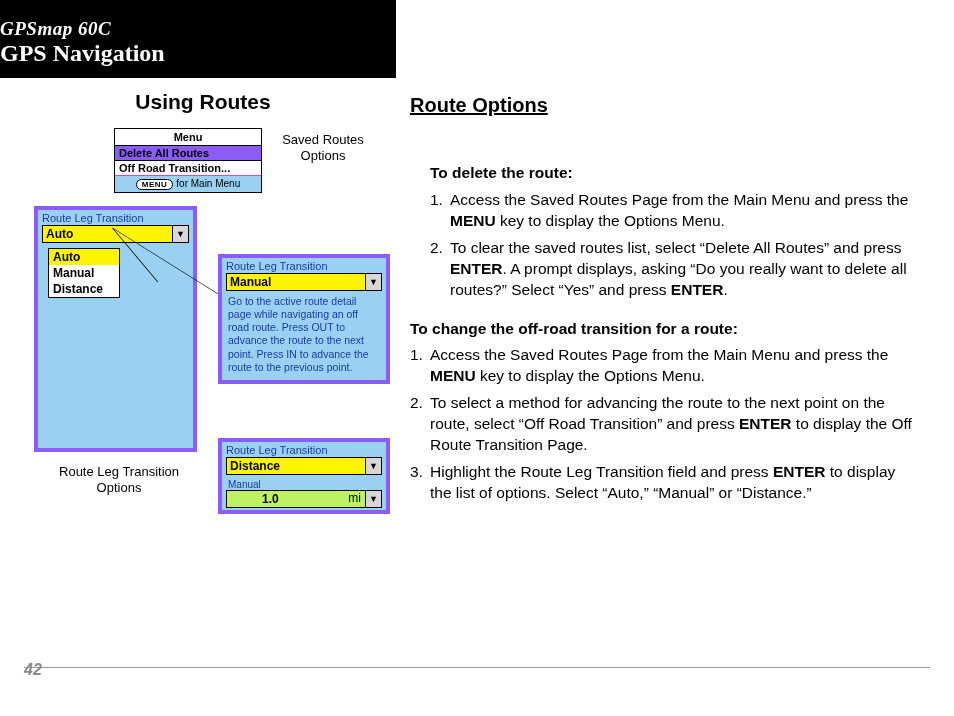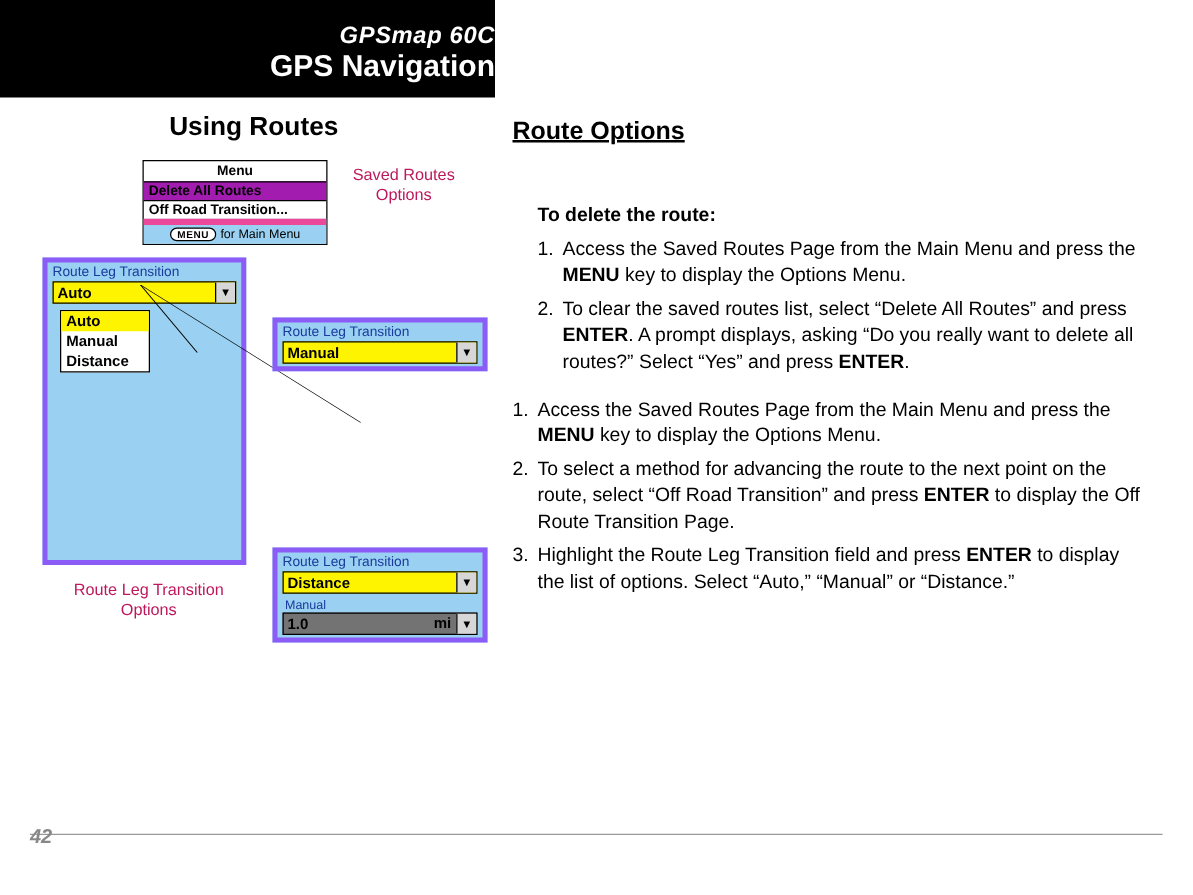--- a/index.html
+++ b/index.html
@@ -17,8 +17,9 @@
     width: 396px; height: 78px;
     background: #000;
     color: #fff;
-    text-align: right;
+    text-align: left;
     padding-top: 18px;
+    font-family: Liberation Serif, serif;
   }
   .header-band .model { font-style: italic; font-weight: 700; font-size: 19px; letter-spacing: .5px; }
   .header-band .section { font-weight: 600; font-size: 24px; }

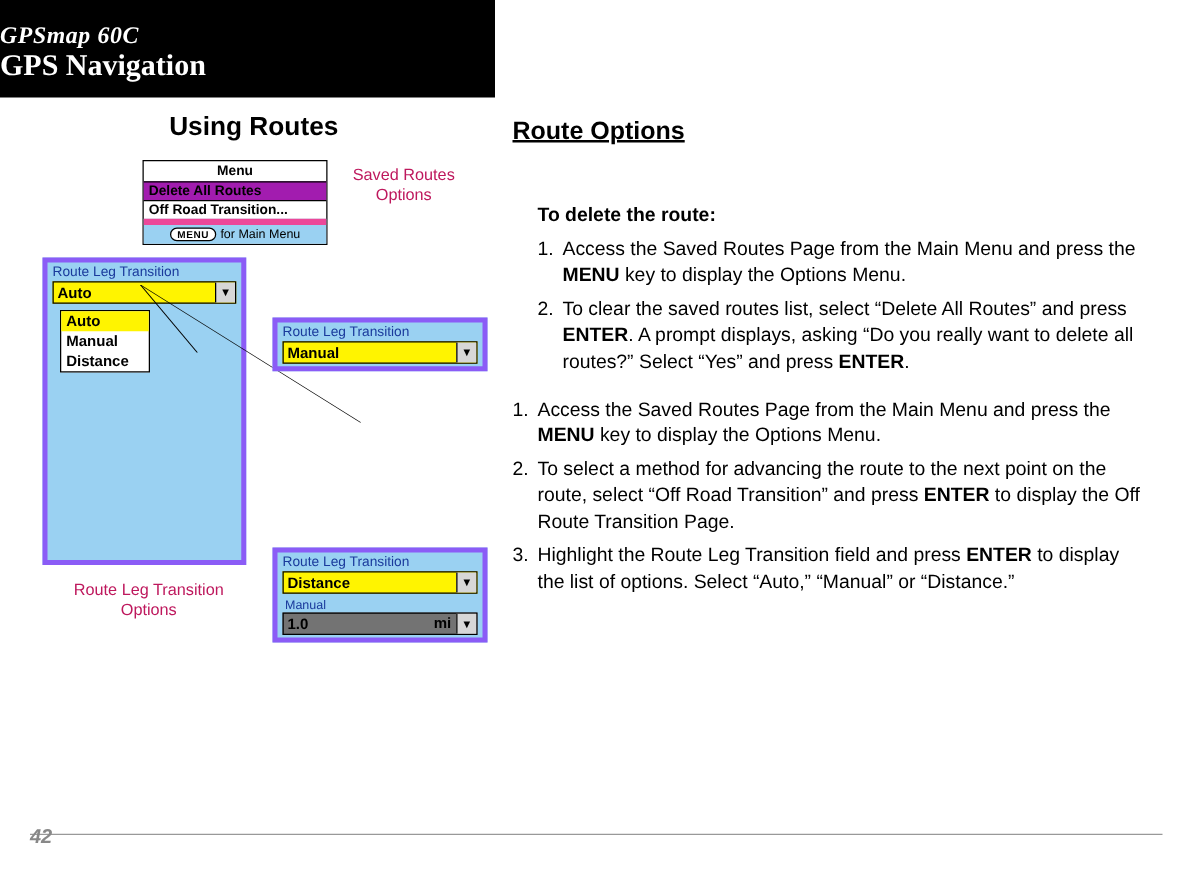--- a/index.html
+++ b/index.html
@@ -129,7 +129,7 @@
   .callout {
     position: absolute;
     font-size: 13px;
-    color: #be185d;
+    color: #000000;
     text-align: center;
     line-height: 1.25;
   }

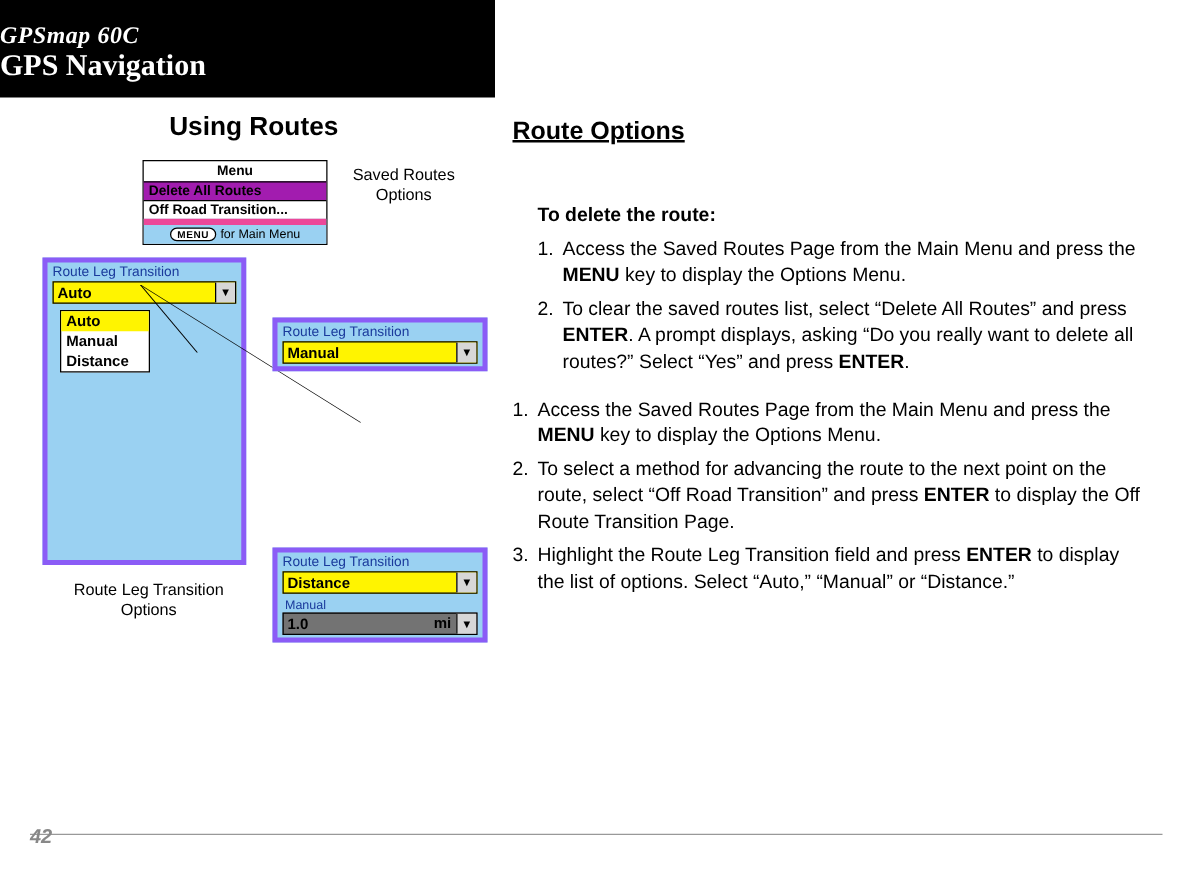--- a/index.html
+++ b/index.html
@@ -83,7 +83,7 @@
   }
   .optmenu .mtitle { font-weight: 700; padding: 2px 0; }
   .optmenu .mitem { border-top: 1px solid #000; text-align: left; padding: 1px 4px; font-weight: 700; }
-  .optmenu .mitem.sel { background: #a21caf; }
+  .optmenu .mitem.sel { background: #8b5cf6; }
   .optmenu .mfoot { border-top: 5px solid #ec4899; background: #9ad1f2; font-size: 10px; padding: 2px 0;}
   .optmenu .mfoot .pill {
     display:inline-block;

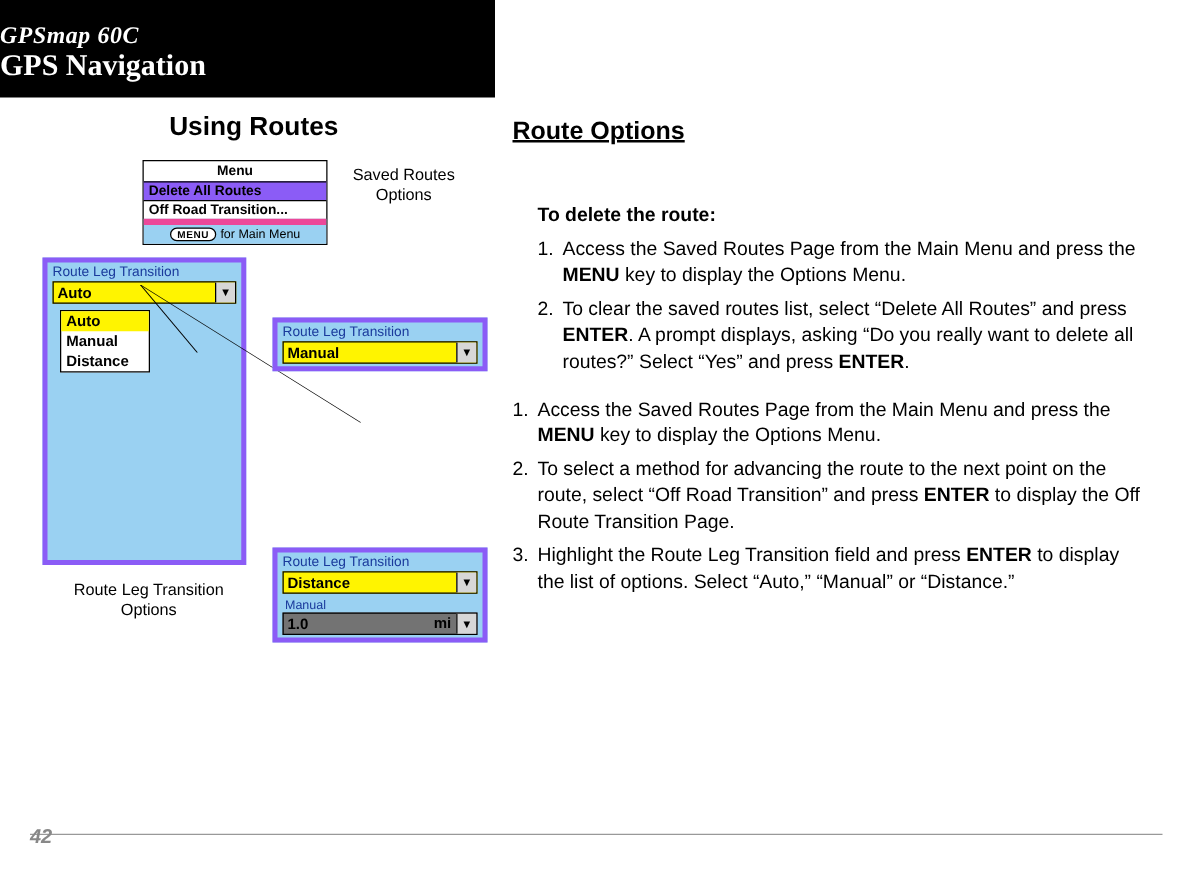--- a/index.html
+++ b/index.html
@@ -84,7 +84,7 @@
   .optmenu .mtitle { font-weight: 700; padding: 2px 0; }
   .optmenu .mitem { border-top: 1px solid #000; text-align: left; padding: 1px 4px; font-weight: 700; }
   .optmenu .mitem.sel { background: #8b5cf6; }
-  .optmenu .mfoot { border-top: 5px solid #ec4899; background: #9ad1f2; font-size: 10px; padding: 2px 0;}
+  .optmenu .mfoot { border-top: 1px solid #ec4899; background: #9ad1f2; font-size: 10px; padding: 2px 0;}
   .optmenu .mfoot .pill {
     display:inline-block;
     background:#fff;

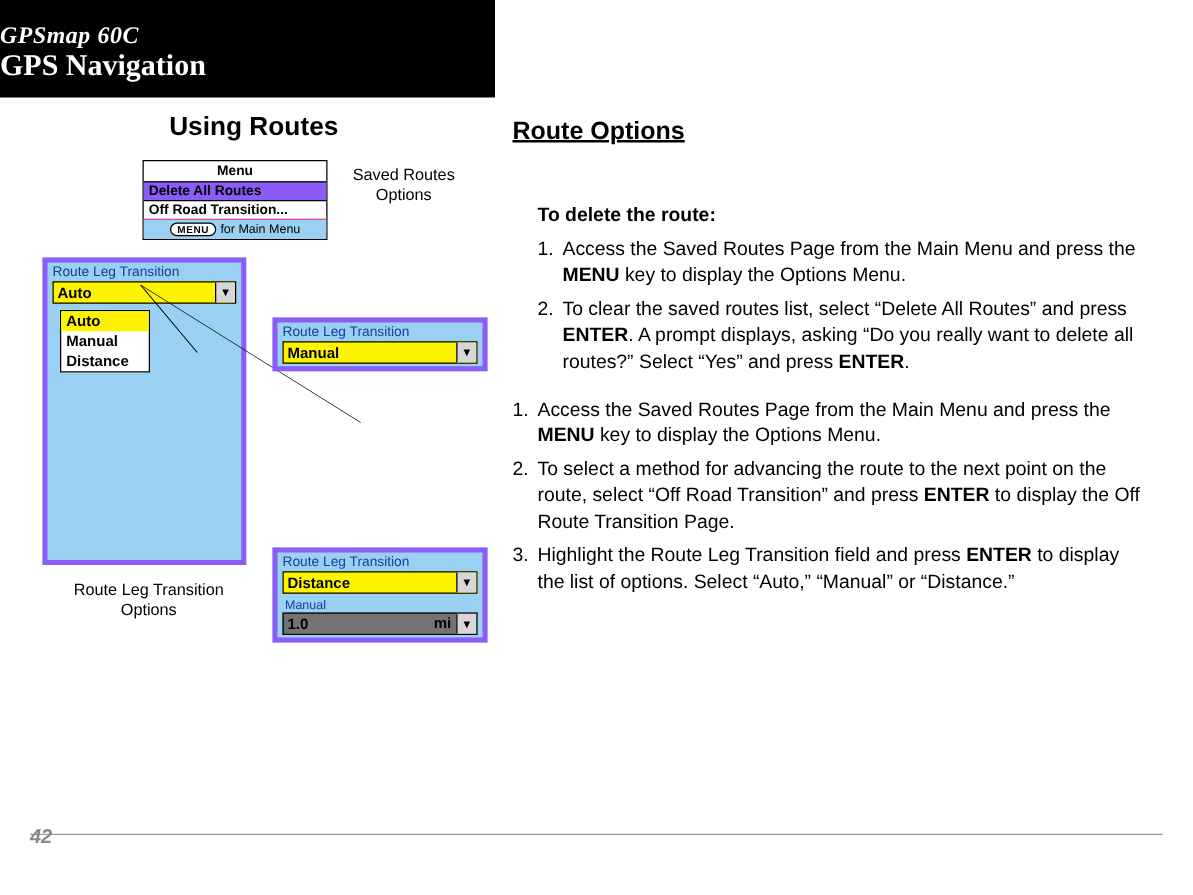--- a/index.html
+++ b/index.html
@@ -219,6 +219,7 @@
         <div class="val">Manual</div>
         <div class="dd">▼</div>
       </div>
+      <div class="desc">Go to the active route detail page while navigating an off road route.  Press OUT to advance the route to the next point. Press IN to advance the route to the previous point.</div>
     </div>
 
     <div class="panel dist-panel">

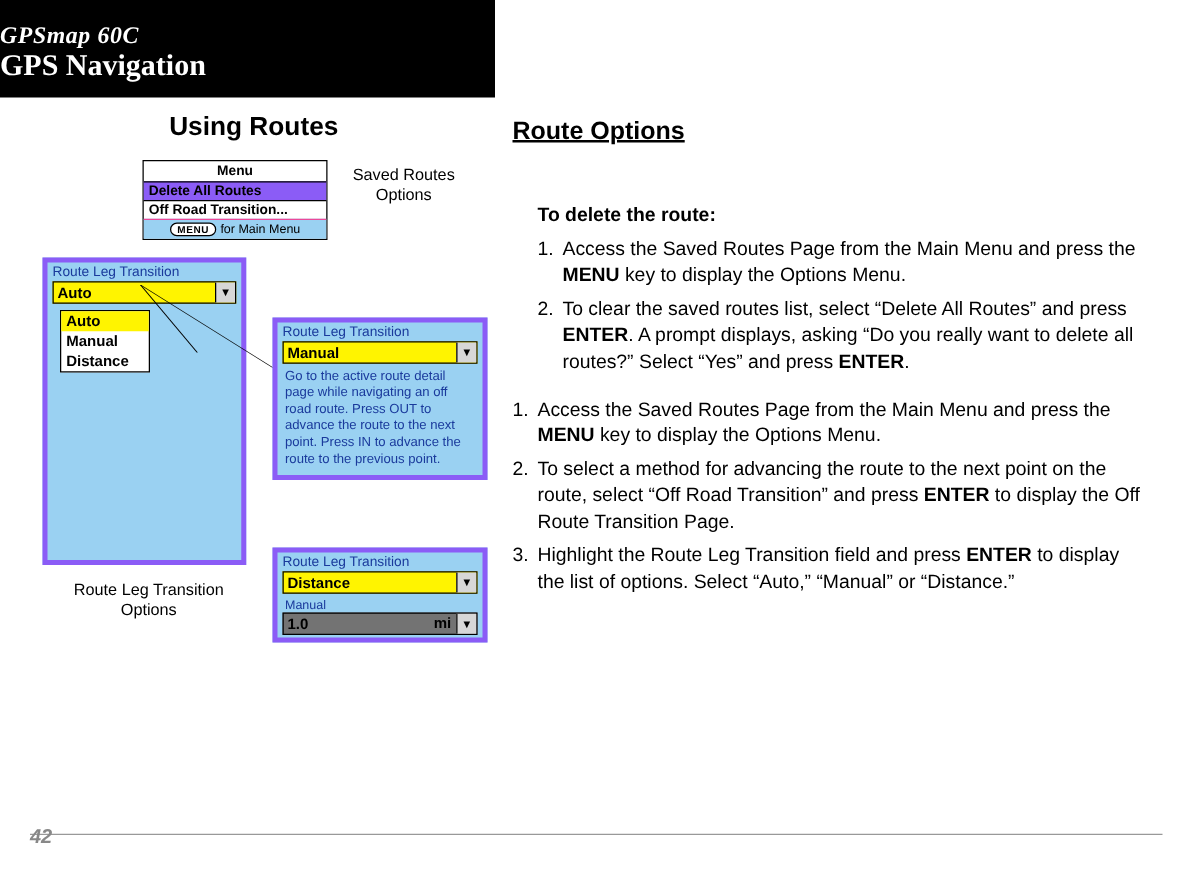--- a/index.html
+++ b/index.html
@@ -255,6 +255,7 @@
         </li>
     </ol>
   </div>
+  <div class="sub">To change the off-road transition for a route:</div>
   <ol>
     <li>
         <span class="num">1.</span>

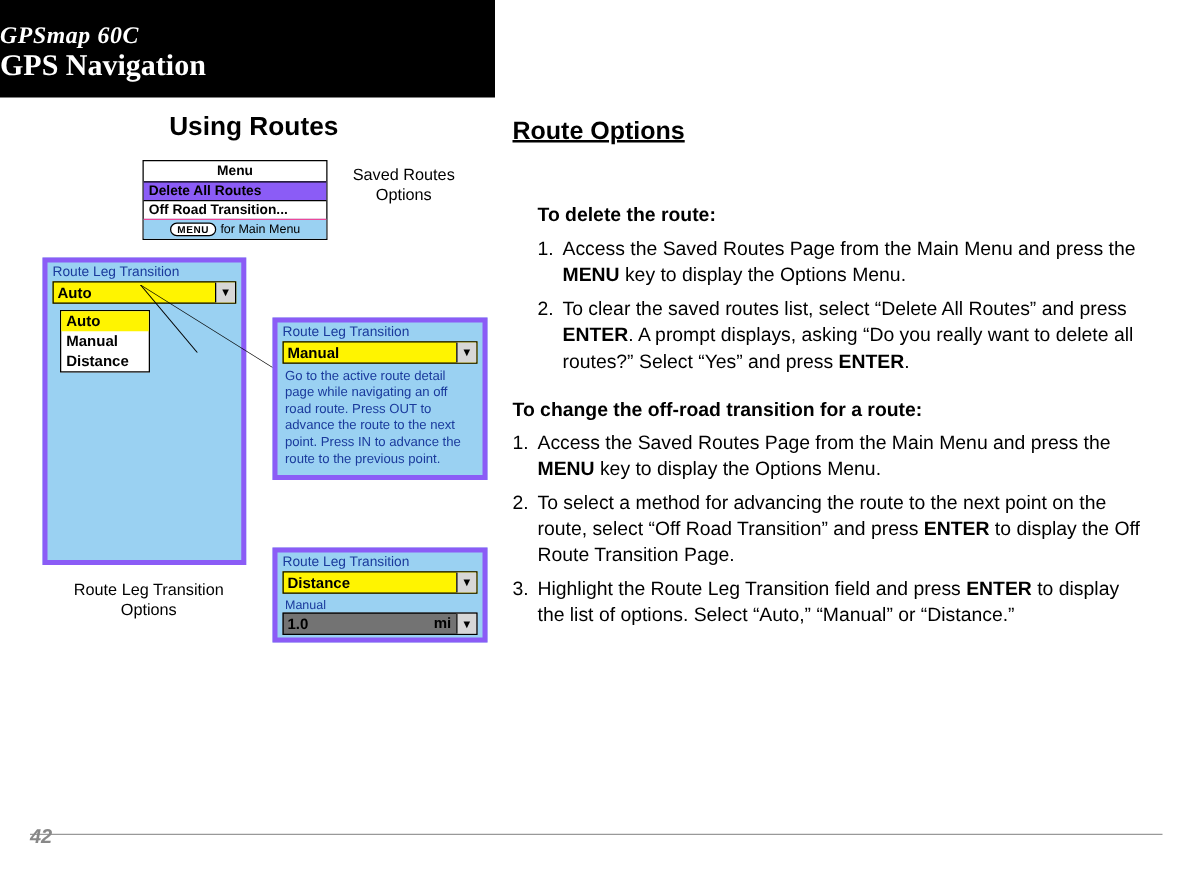--- a/index.html
+++ b/index.html
@@ -66,7 +66,7 @@
     display: flex; align-items: center; justify-content: center;
     font-size: 9px;
   }
-  .white-field { background: #737373; }
+  .white-field { background: #bef264; padding-left: 32px; }
   .radius-lbl { font-family: Verdana, sans-serif; font-size: 10px; color: #1a3a9c; padding: 2px 6px 0; }
   .unit { font-weight: 700; padding-right: 4px; text-align: right; }
 

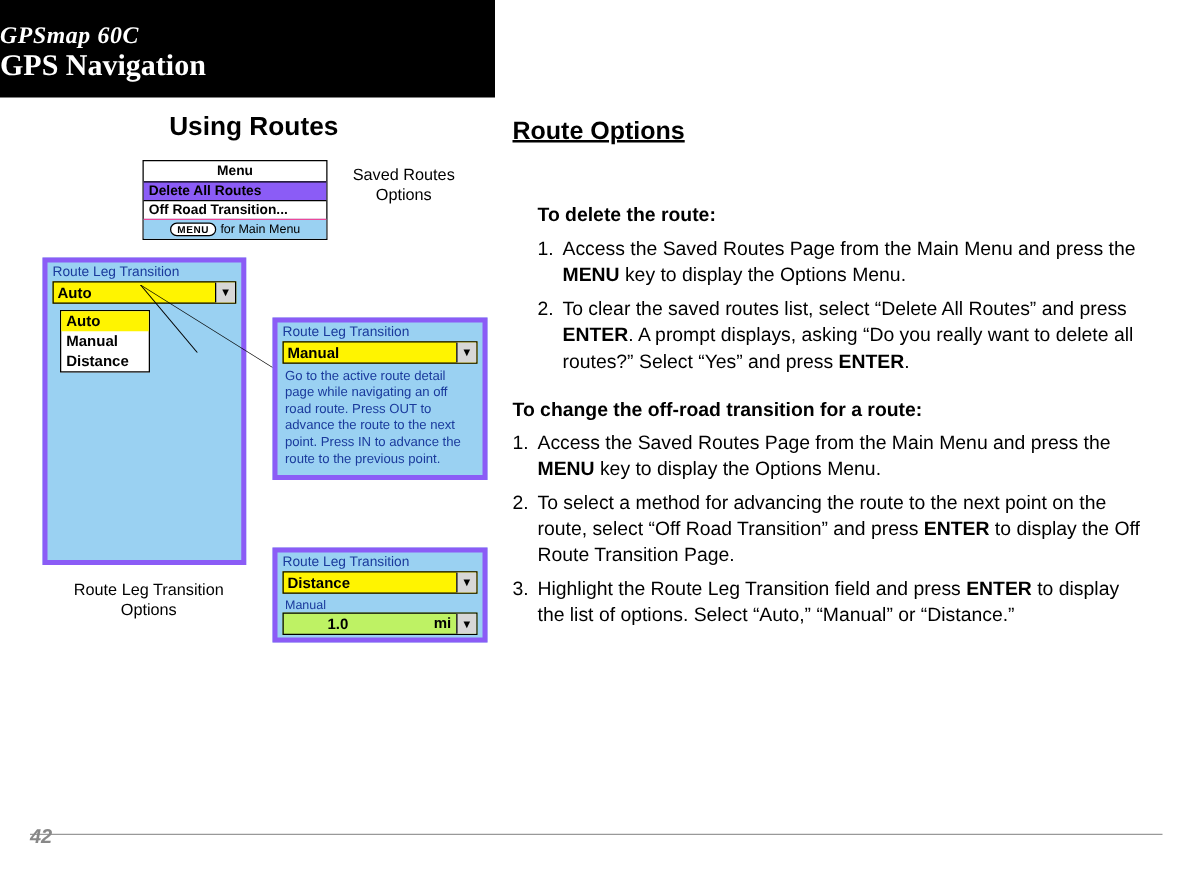--- a/index.html
+++ b/index.html
@@ -68,7 +68,7 @@
   }
   .white-field { background: #bef264; padding-left: 32px; }
   .radius-lbl { font-family: Verdana, sans-serif; font-size: 10px; color: #1a3a9c; padding: 2px 6px 0; }
-  .unit { font-weight: 700; padding-right: 4px; text-align: right; }
+  .unit { font-weight: 400; padding-right: 4px; text-align: right; }
 
   
   .optmenu {

